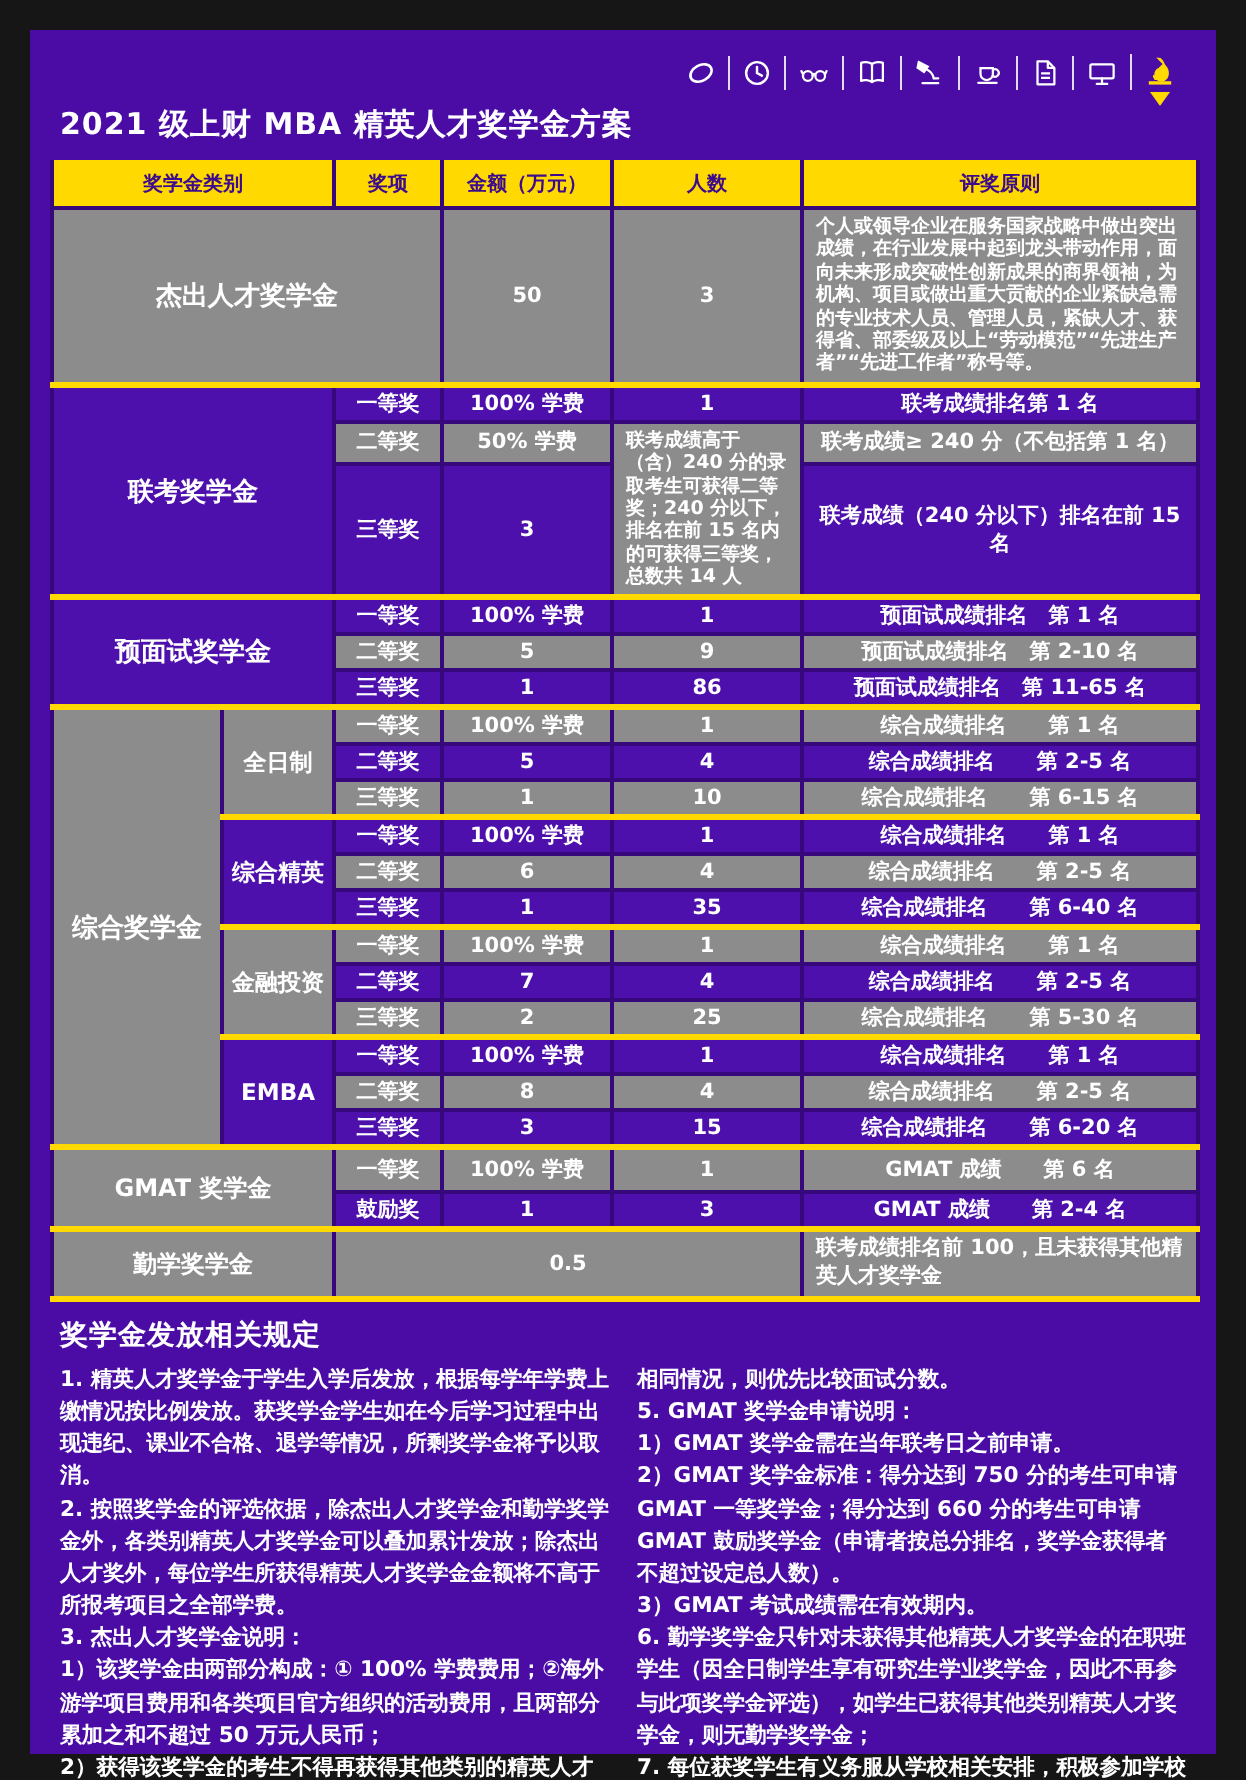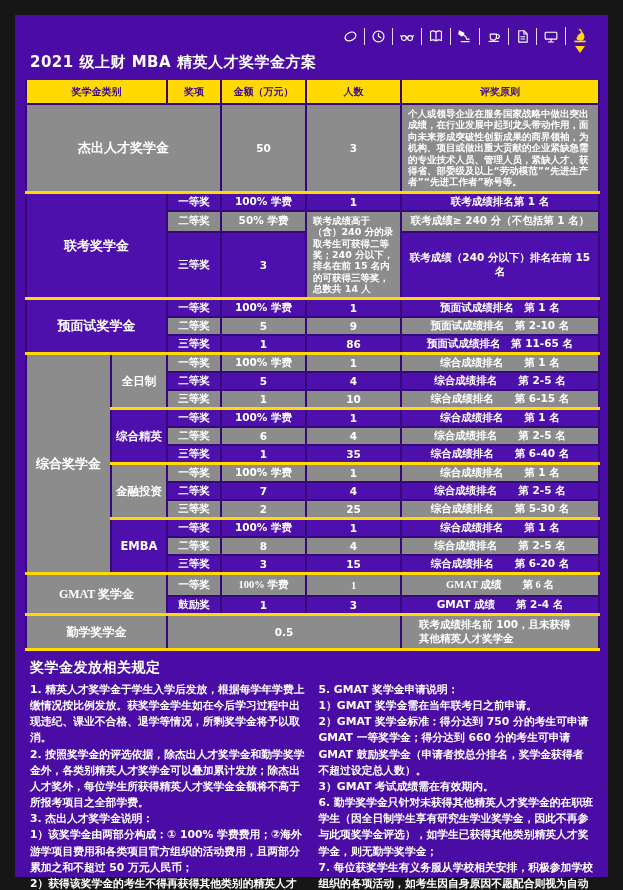--- a/index.html
+++ b/index.html
@@ -39,7 +39,7 @@
   td.tl{text-align:left;}
   td.small{font-size:9.5px;line-height:1.2;padding:3px 6px;margin-left:40px;}
   tr.h80{height:80px;} tr.h18{height:18px;} tr.h58{height:58px;} tr.h17{height:17px;}
-  tr.h15{height:15px;} tr.h22{height:22px;font-family:Liberation Serif, serif;} tr.h19{height:19px;} tr.h32{height:32px;}
+  tr.h15{height:15px;} tr.h22{height:22px;} tr.h19{height:19px;} tr.h32{height:32px;}
   
   .regs{padding:6px 5px 0;}
   .regs h2{font-size:14px;margin:2px 0 5px;letter-spacing:.5px;}

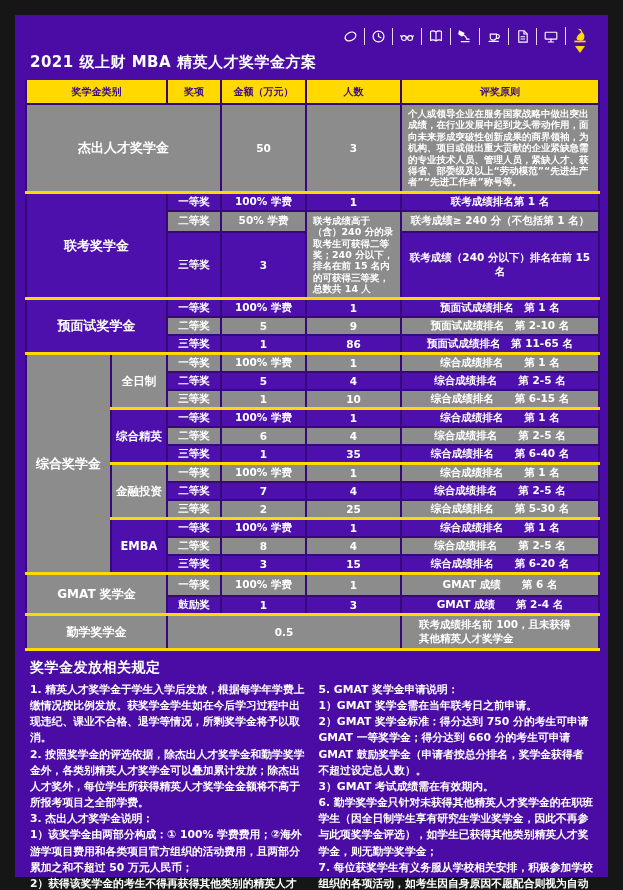--- a/index.html
+++ b/index.html
@@ -270,7 +270,7 @@
     <tr class="rg bs h32">
       <td class="cat cg" colspan="2" style="font-size:12px">勤学奖学金</td>
       <td class="v" colspan="3">0.5</td>
-      <td class="crit tl" style="font-size:10.5px;line-height:1.3;padding:2px 17px">联考成绩排名前 100，且未获得其他精英人才奖学金</td>
+      <td class="crit tl" style="font-size:10.5px;line-height:1.3;padding:2px 6px">联考成绩排名前 100，且未获得其他精英人才奖学金</td>
     </tr>
   </tbody>
     </table>

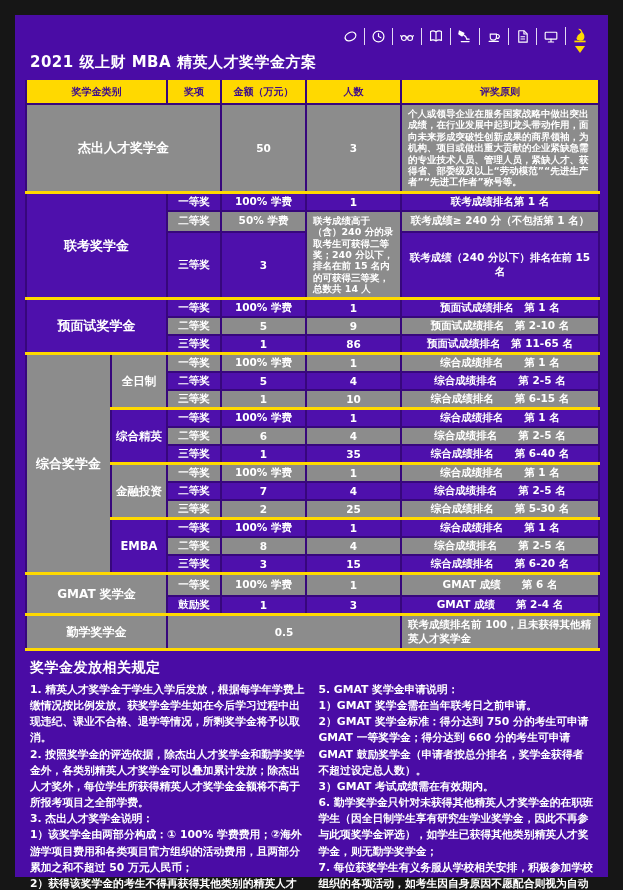--- a/index.html
+++ b/index.html
@@ -287,6 +287,7 @@
 
       </div>
       <div class="col">
+        <p>相同情况，则优先比较面试分数。</p>
         <p>5. GMAT 奖学金申请说明：</p>
         <p>1）GMAT 奖学金需在当年联考日之前申请。</p>
         <p>2）GMAT 奖学金标准：得分达到 750 分的考生可申请 GMAT 一等奖学金；得分达到 660 分的考生可申请 GMAT 鼓励奖学金（申请者按总分排名，奖学金获得者不超过设定总人数）。</p>

